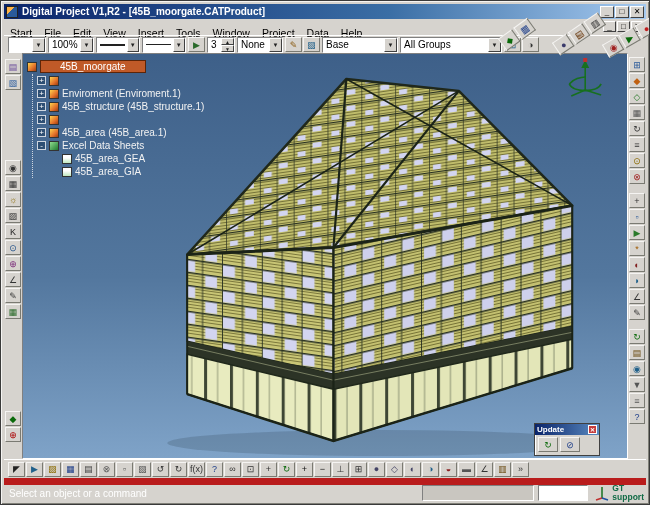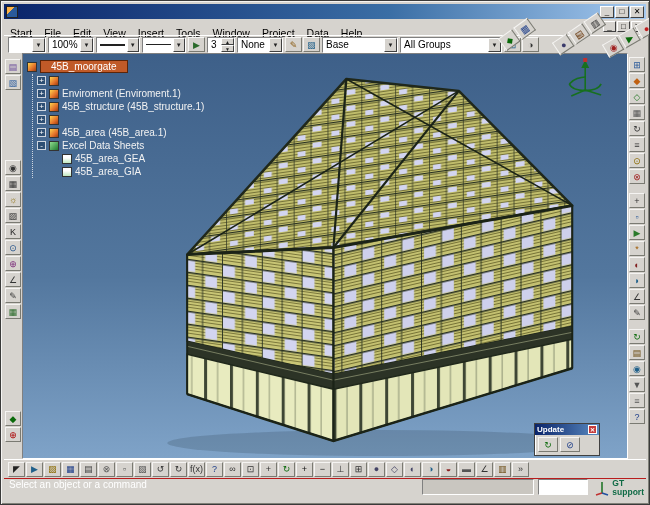--- a/index.html
+++ b/index.html
@@ -93,6 +93,7 @@
 
   <div class="titlebar">
     <span class="app-icon"></span>
+    <span class="title-text">Digital Project V1,R2 - [45B_moorgate.CATProduct]</span>
     <span class="win-btns">
       <span class="wbtn">_</span>
       <span class="wbtn">□</span>

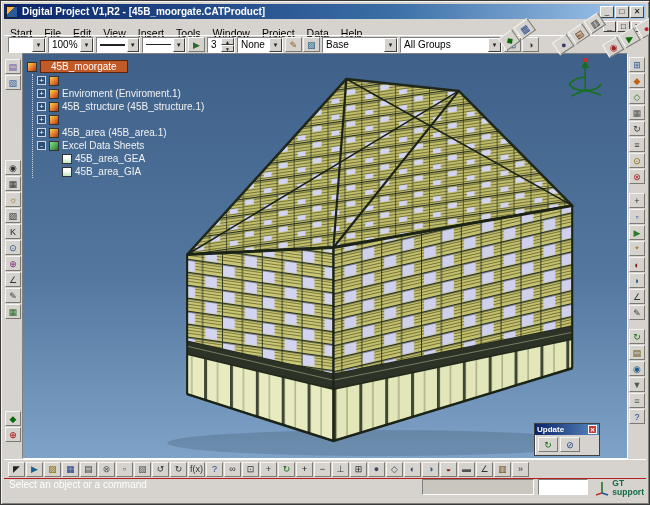--- a/index.html
+++ b/index.html
@@ -52,7 +52,7 @@
   
   .tree{position:absolute;left:4px;top:6px;z-index:30;color:#f2f2f2;font-size:10px;}
   .tree-row{display:flex;align-items:center;height:13px;gap:3px;white-space:nowrap;}
-  .root-label{background:#c05a28;border:1px solid #5c2508;color:#fff;padding:0 10px;font-size:10px;}
+  .root-label{background:#c05a28;border:1px solid #5c2508;color:#fff;padding:0 19px;font-size:10px;}
   .tree-kids{margin-left:5px;border-left:1px dotted #cfd6e0;padding-left:4px;margin-top:1px;}
   .t-exp{width:9px;height:9px;flex:none;border:1px solid #cfd6e0;background:#2e4f74;color:#fff;
          font-size:8px;line-height:7px;text-align:center;}

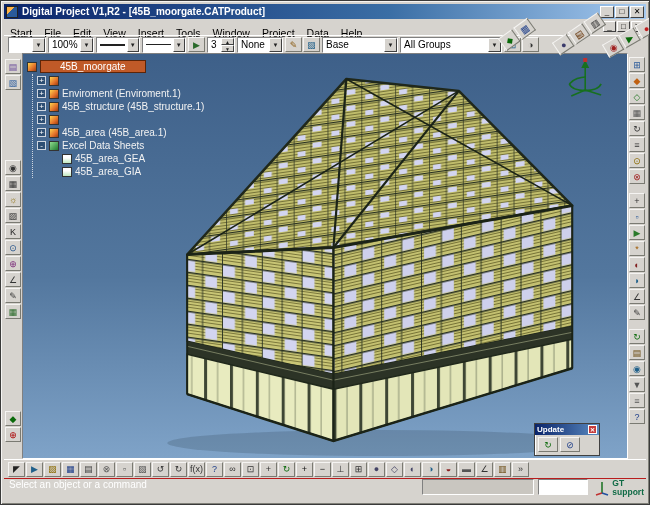--- a/index.html
+++ b/index.html
@@ -75,8 +75,8 @@
   .bottombar{position:absolute;left:3px;top:458px;right:3px;height:19px;display:flex;align-items:center;
              gap:1px;padding-left:4px;border-top:1px solid #fff;}
   
-  .statusbar{position:absolute;left:3px;top:477px;right:3px;bottom:3px;display:flex;align-items:flex-start;
-             border-top:1px solid #b91c1c;}
+  .statusbar{position:absolute;left:3px;top:477px;right:3px;bottom:3px;display:flex;align-items:center;
+             border-top:7px solid #b91c1c;}
   .status-msg{color:#fff;font-size:10px;margin-left:5px;}
   .spacer{flex:1;}
   .status-field{height:16px;border:1px solid;border-color:#808080 #fff #fff #808080;flex:none;}

